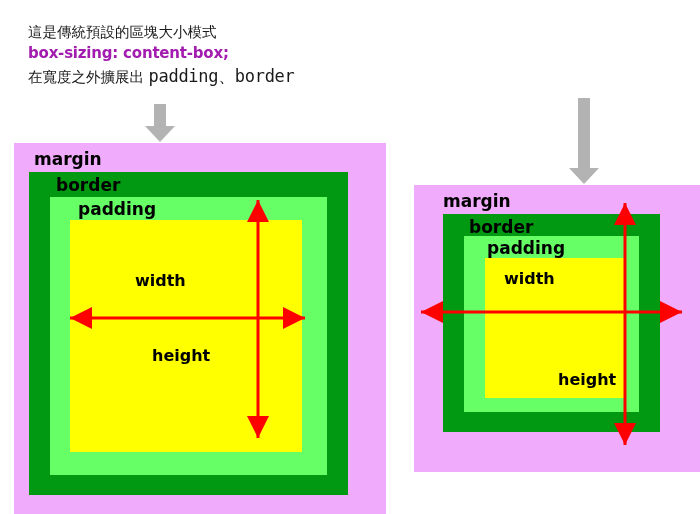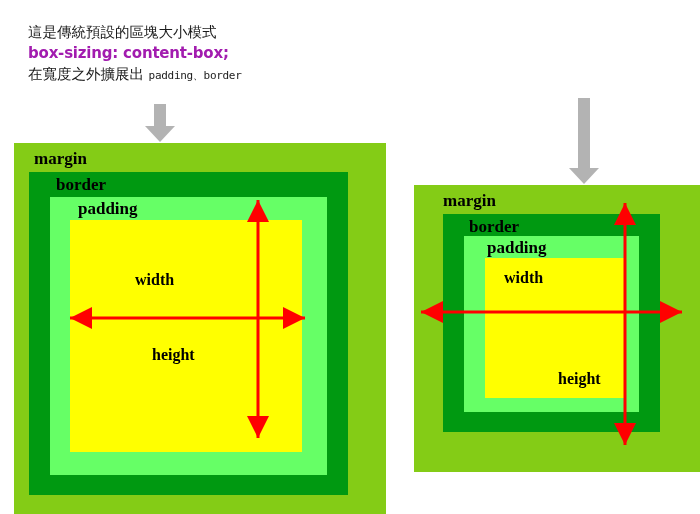--- a/index.html
+++ b/index.html
@@ -36,7 +36,7 @@
   }
   .caption .mono {
     font-family: "DejaVu Sans Mono", "Liberation Mono", monospace;
-    font-size: 11px;
+    font-size: 17px;
     letter-spacing: -0.3px;
   }
 

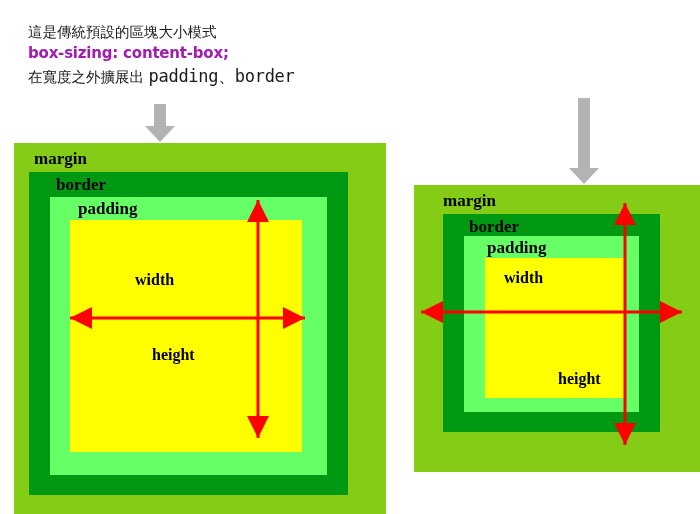--- a/index.html
+++ b/index.html
@@ -71,9 +71,8 @@
   
   .margin-box {
     position: absolute;
-    background: #84cc16;
-    box-sizing: border-box;
-    font-family: Liberation Serif, serif;
+    background: #f0abfc;
+    box-sizing: border-box;
   }
   .border-box {
     position: absolute;

